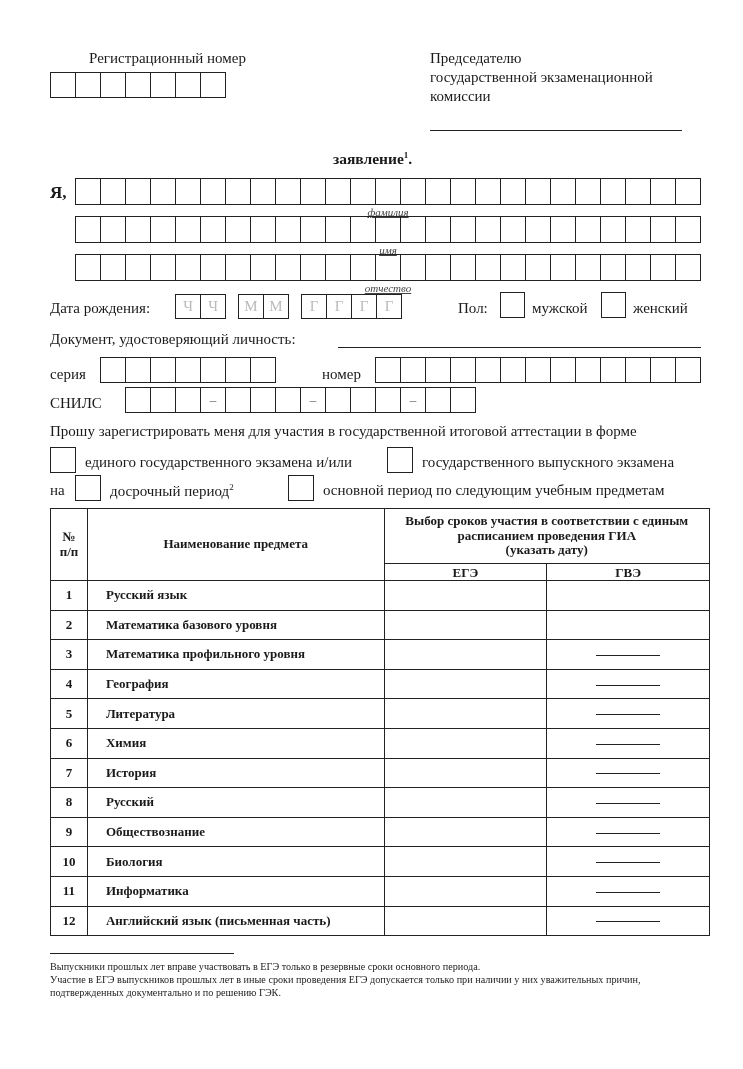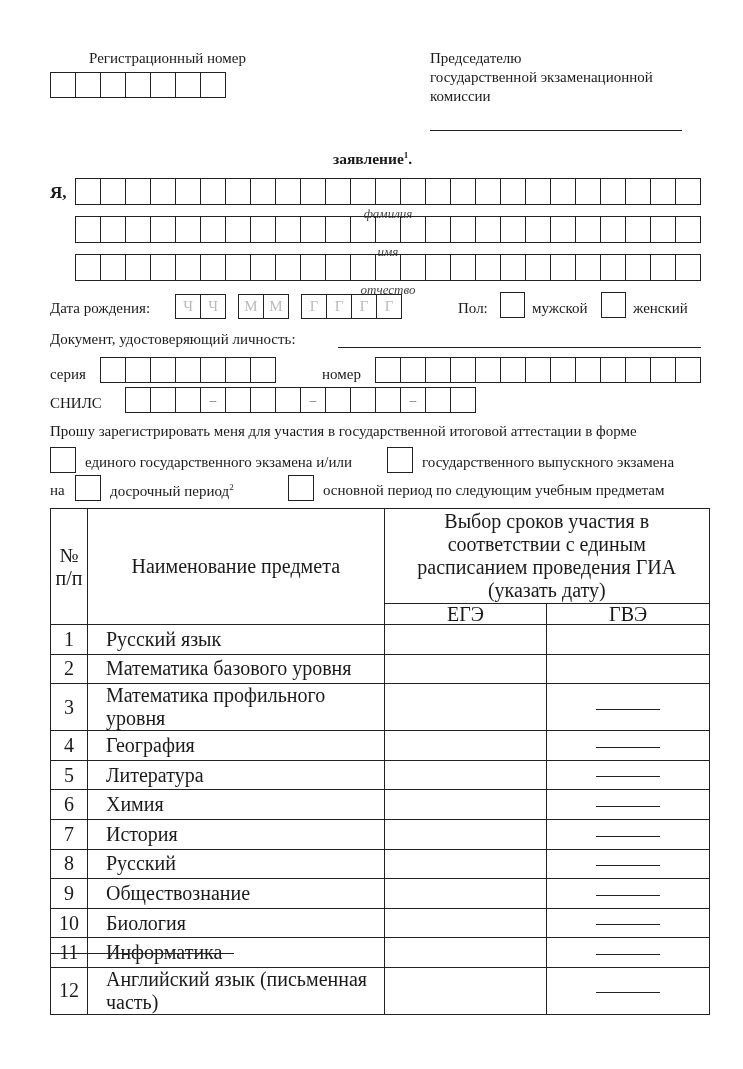--- a/index.html
+++ b/index.html
@@ -15,7 +15,7 @@
   .cell.dash::after { content: "–"; color: #555; font-size: 13px; }
   .box { position: absolute; border: 1.5px solid #222; background: #fff; }
 
-  .sublabel { position: absolute; font-style: italic; font-size: 13px; color: #444; width: 100%; text-align: center; }
+  .sublabel { position: absolute; font-style: italic; font-size: 11px; color: #444; width: 100%; text-align: center; text-decoration: underline; }
 
   .hline { position: absolute; height: 0; border-top: 1.2px solid #222; }
 

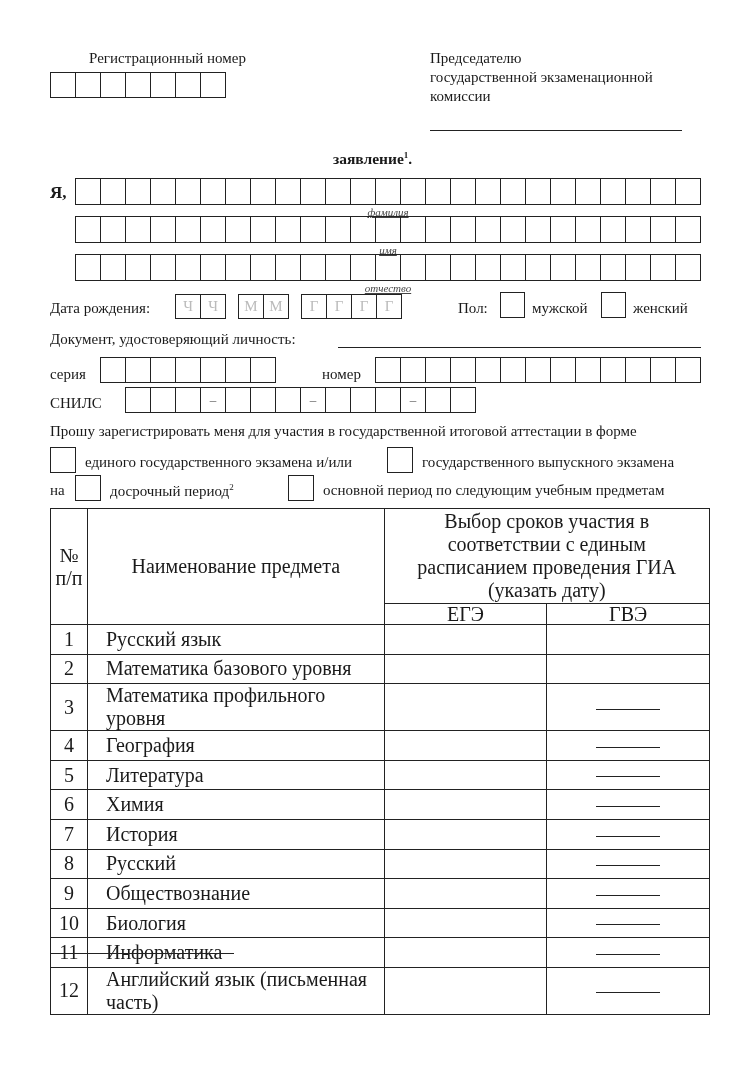--- a/index.html
+++ b/index.html
@@ -20,7 +20,7 @@
   .hline { position: absolute; height: 0; border-top: 1.2px solid #222; }
 
   table.subj { position: absolute; left: 50px; top: 508px; width: 660px; border-collapse: collapse; }
-  table.subj td, table.subj th { border: 1.2px solid #222; font-weight: normal; font-size: 20px; }
+  table.subj td, table.subj th { border: 1.2px solid #222; font-weight: bold; font-size: 13px; }
   table.subj th { text-align: center; line-height: 1.15; }
   table.subj td.num { text-align: center; width: 37px; }
   table.subj td.name { padding-left: 18px; width: 297px; margin-left: 32px; }

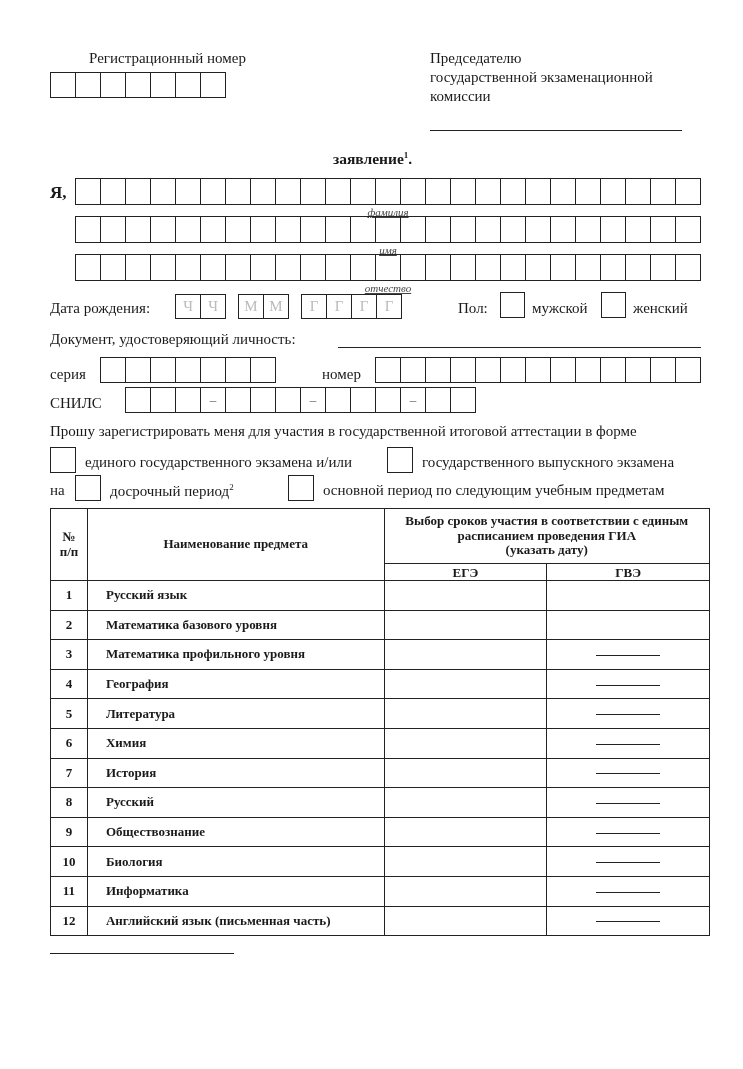--- a/index.html
+++ b/index.html
@@ -328,6 +328,7 @@
 
 <div class="fn-sep"></div>
 <div class="footnotes">
+  <div>Выпускники прошлых лет вправе участвовать в ЕГЭ только в резервные сроки основного периода.</div>
 </div>
 
 </body></html>

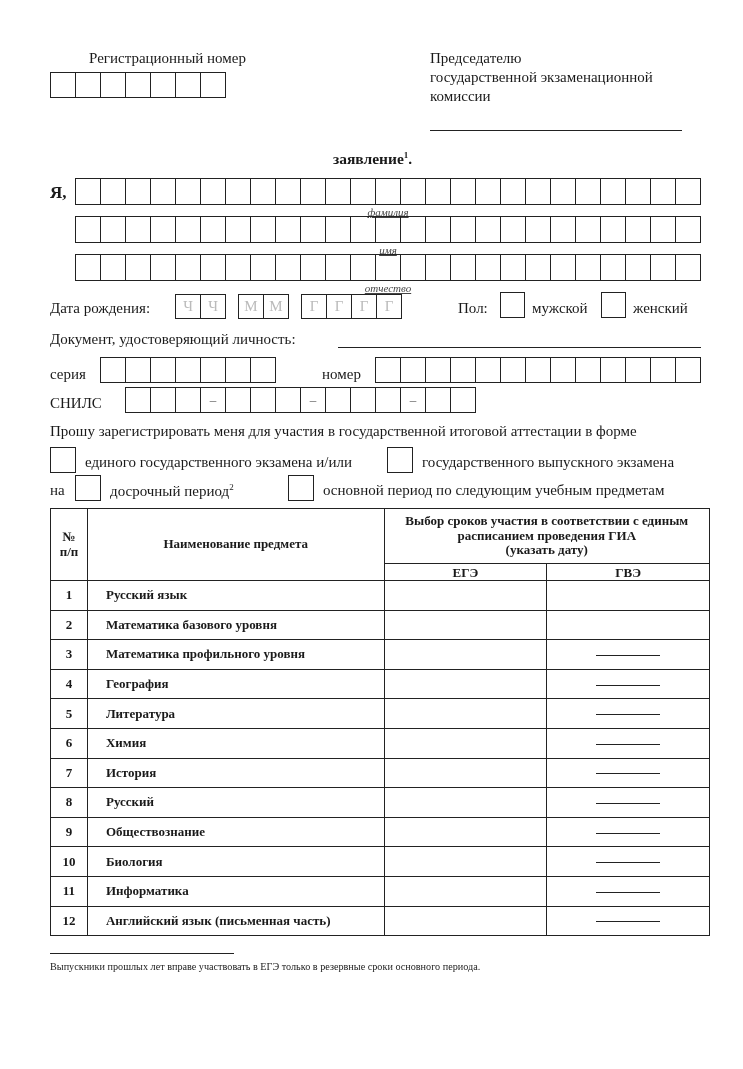--- a/index.html
+++ b/index.html
@@ -329,6 +329,7 @@
 <div class="fn-sep"></div>
 <div class="footnotes">
   <div>Выпускники прошлых лет вправе участвовать в ЕГЭ только в резервные сроки основного периода.</div>
+  <div style="white-space:normal;">Участие в ЕГЭ выпускников прошлых лет в иные сроки проведения ЕГЭ допускается только при наличии у них уважительных причин, подтвержденных документально и по решению ГЭК.</div>
 </div>
 
 </body></html>

